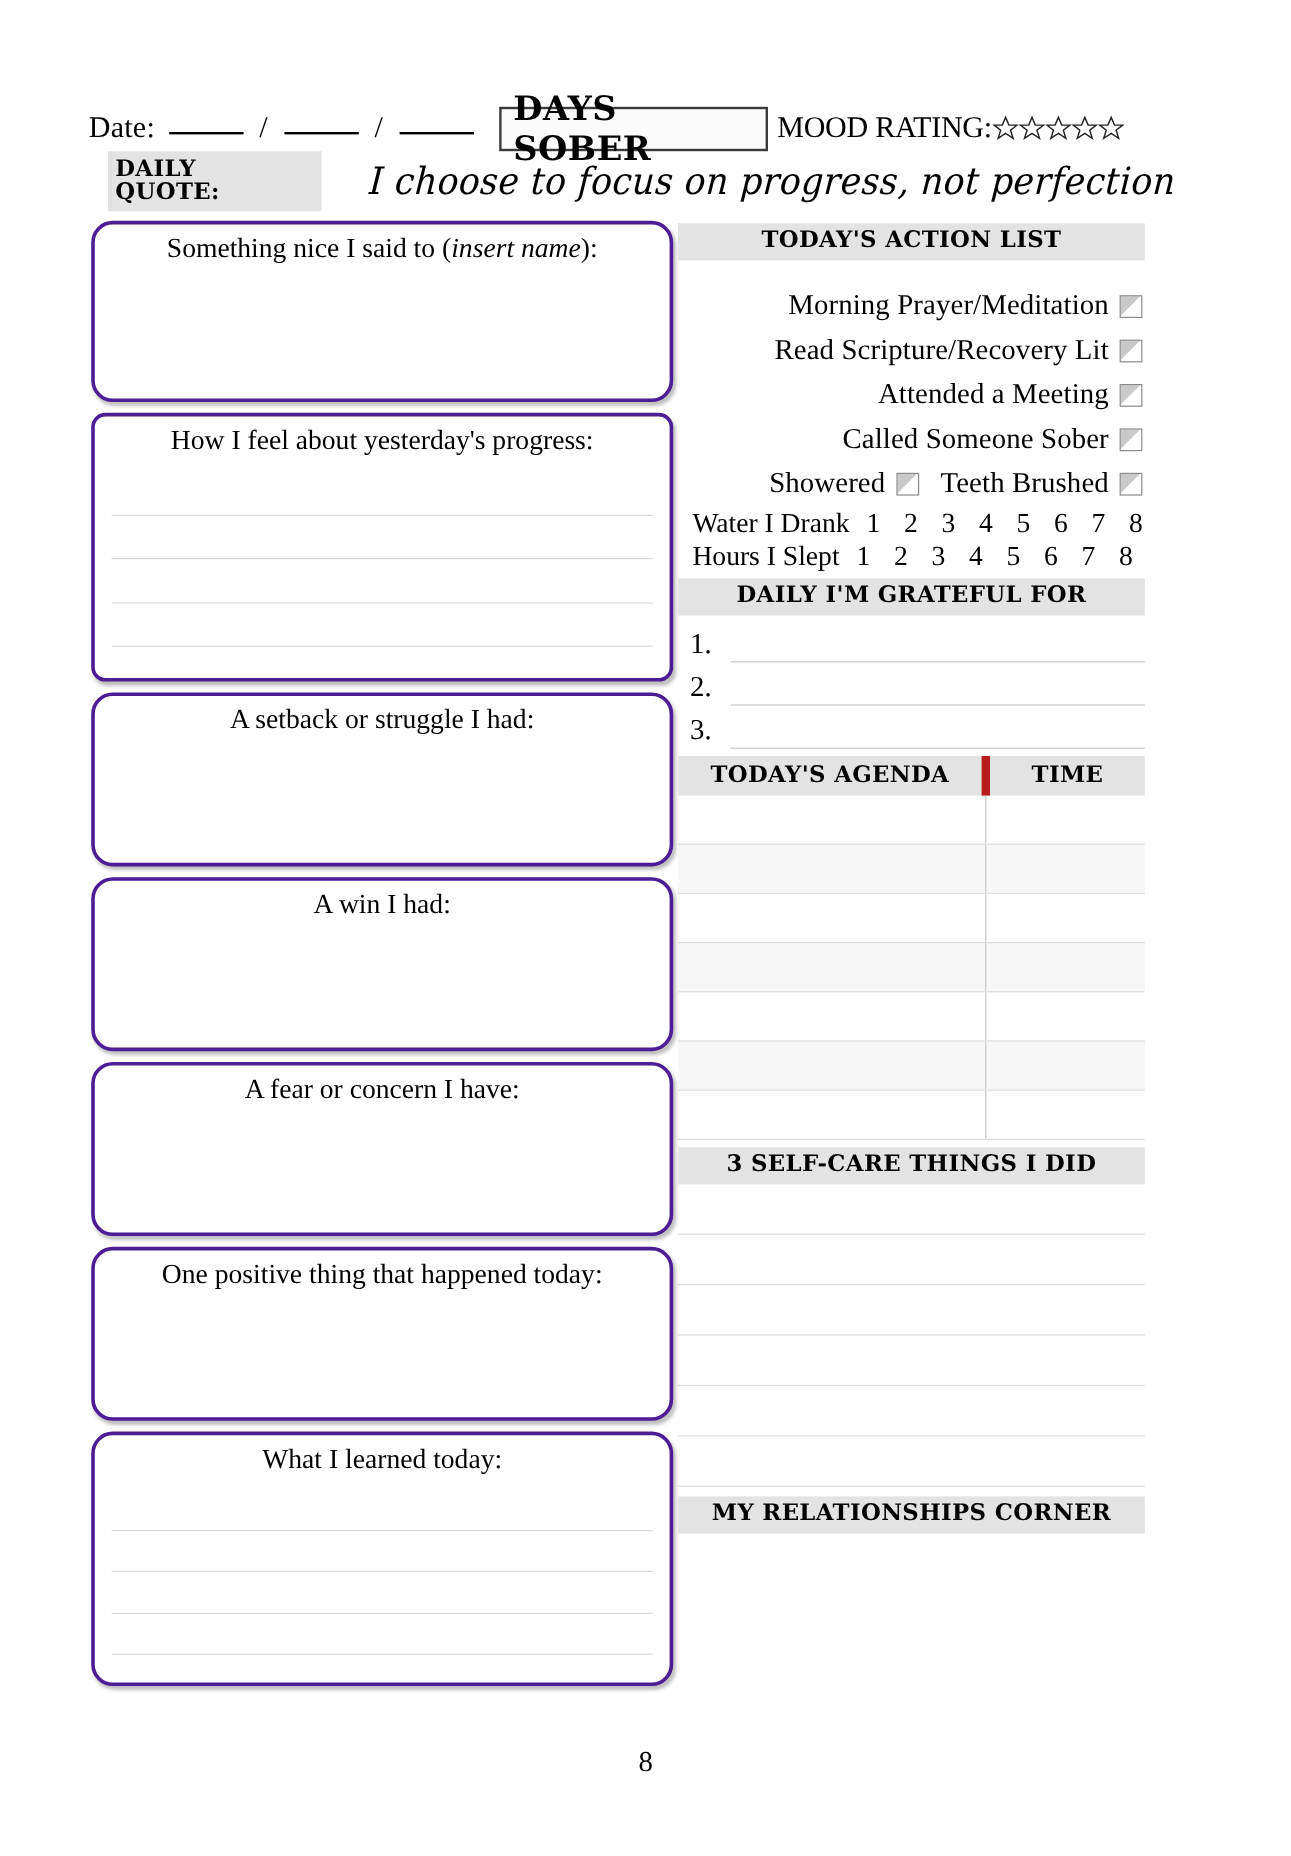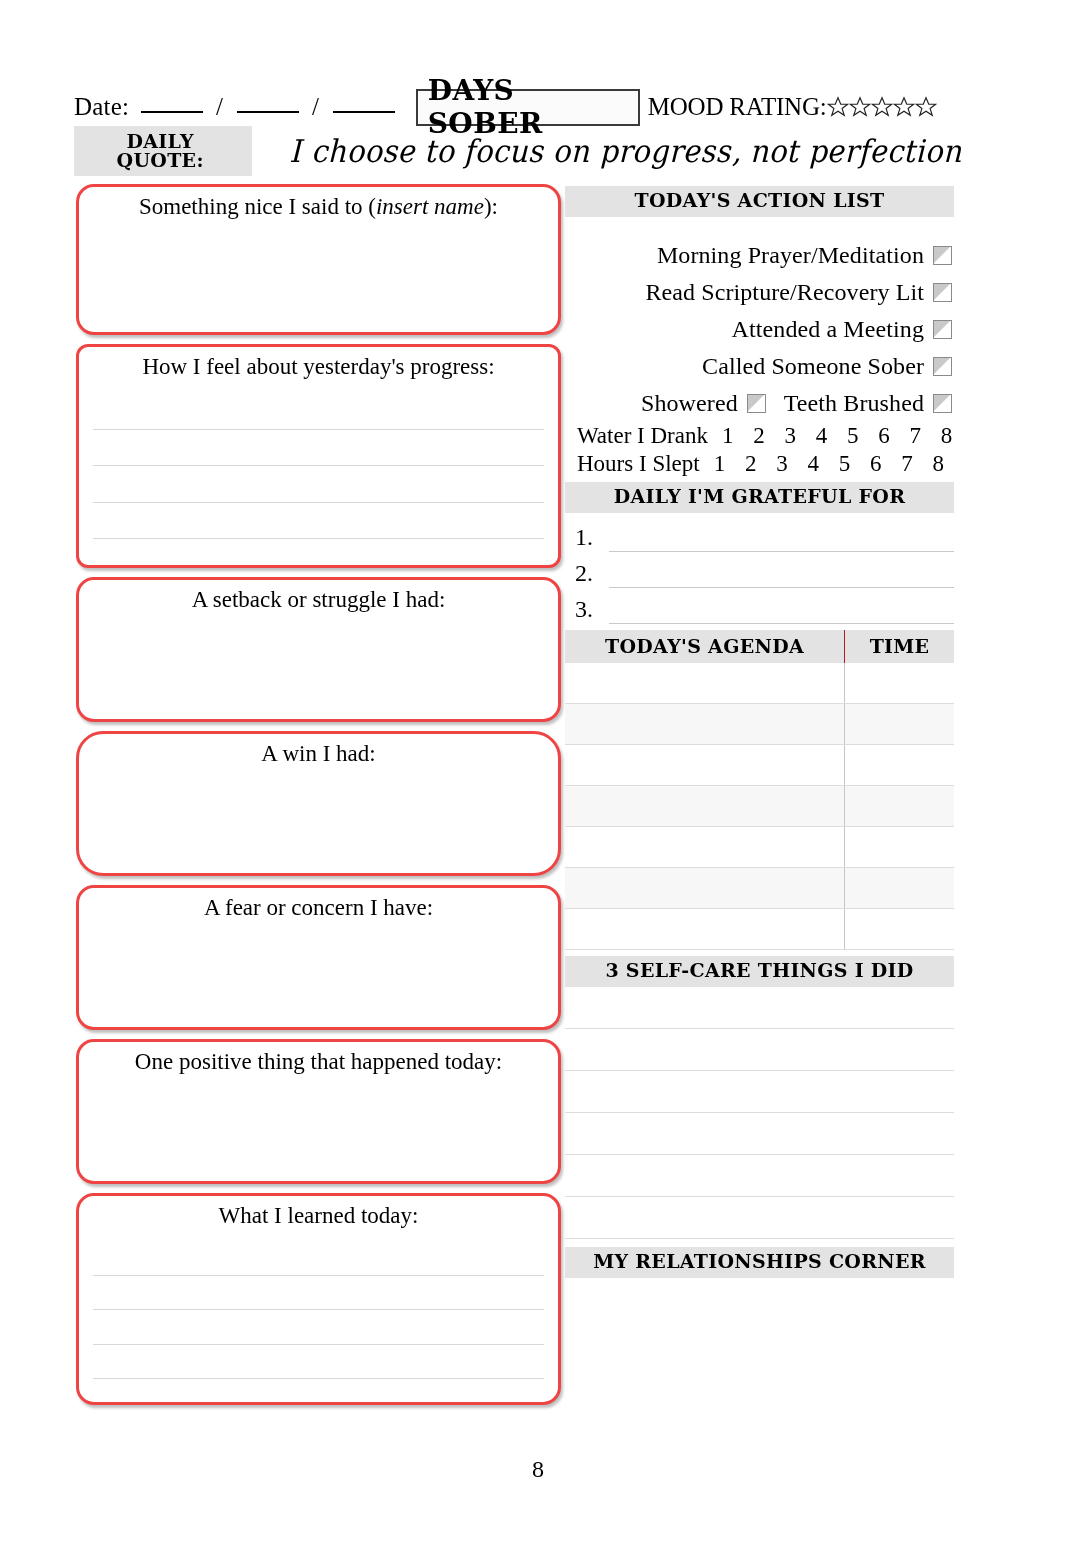--- a/index.html
+++ b/index.html
@@ -80,13 +80,12 @@
 
   .header-row2 {
     position: absolute;
-    left: 74px;
+    left: 90px;
     top: 133px;
     width: 890px;
     height: 36px;
     display: flex;
     align-items: center;
-    text-align: center;
   }
   .daily-quote-tag {
     background: #e3e3e3;

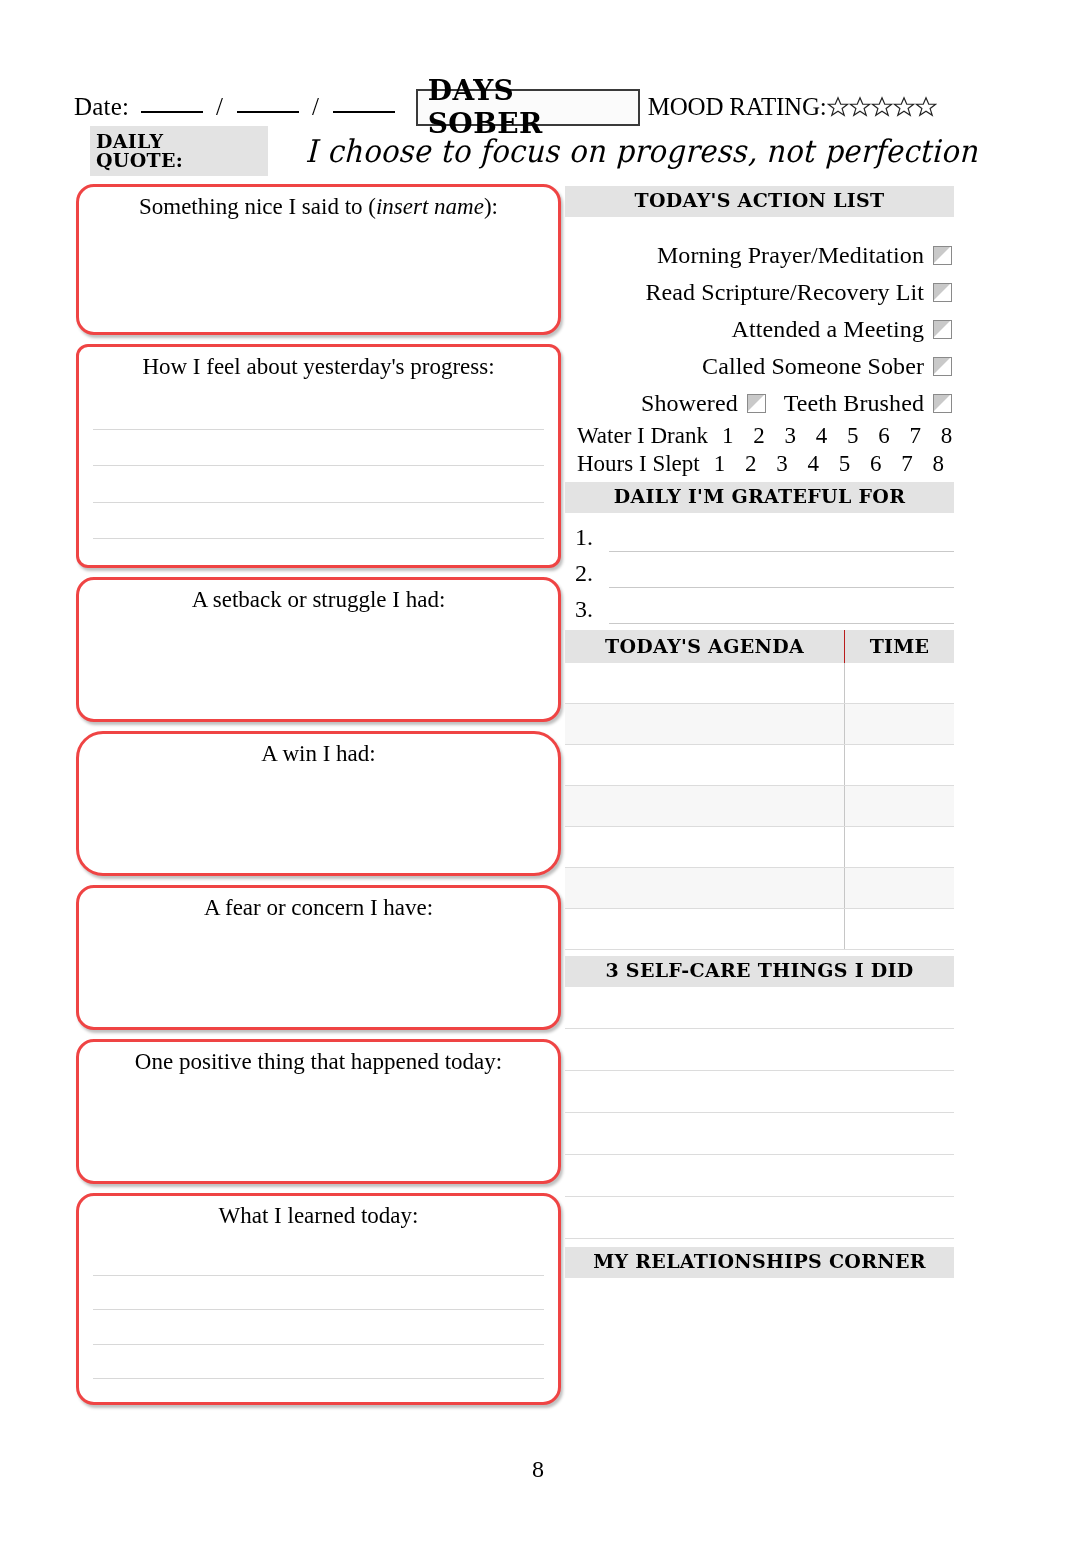--- a/index.html
+++ b/index.html
@@ -116,7 +116,7 @@
   }
   .rbox {
     position: relative;
-    border: 3px solid #ef4444;
+    border: 3px solid #4c1d95;
     border-radius: 18px;
     background: #ffffff;
     box-shadow: 2px 3px 3px rgba(0,0,0,0.25);

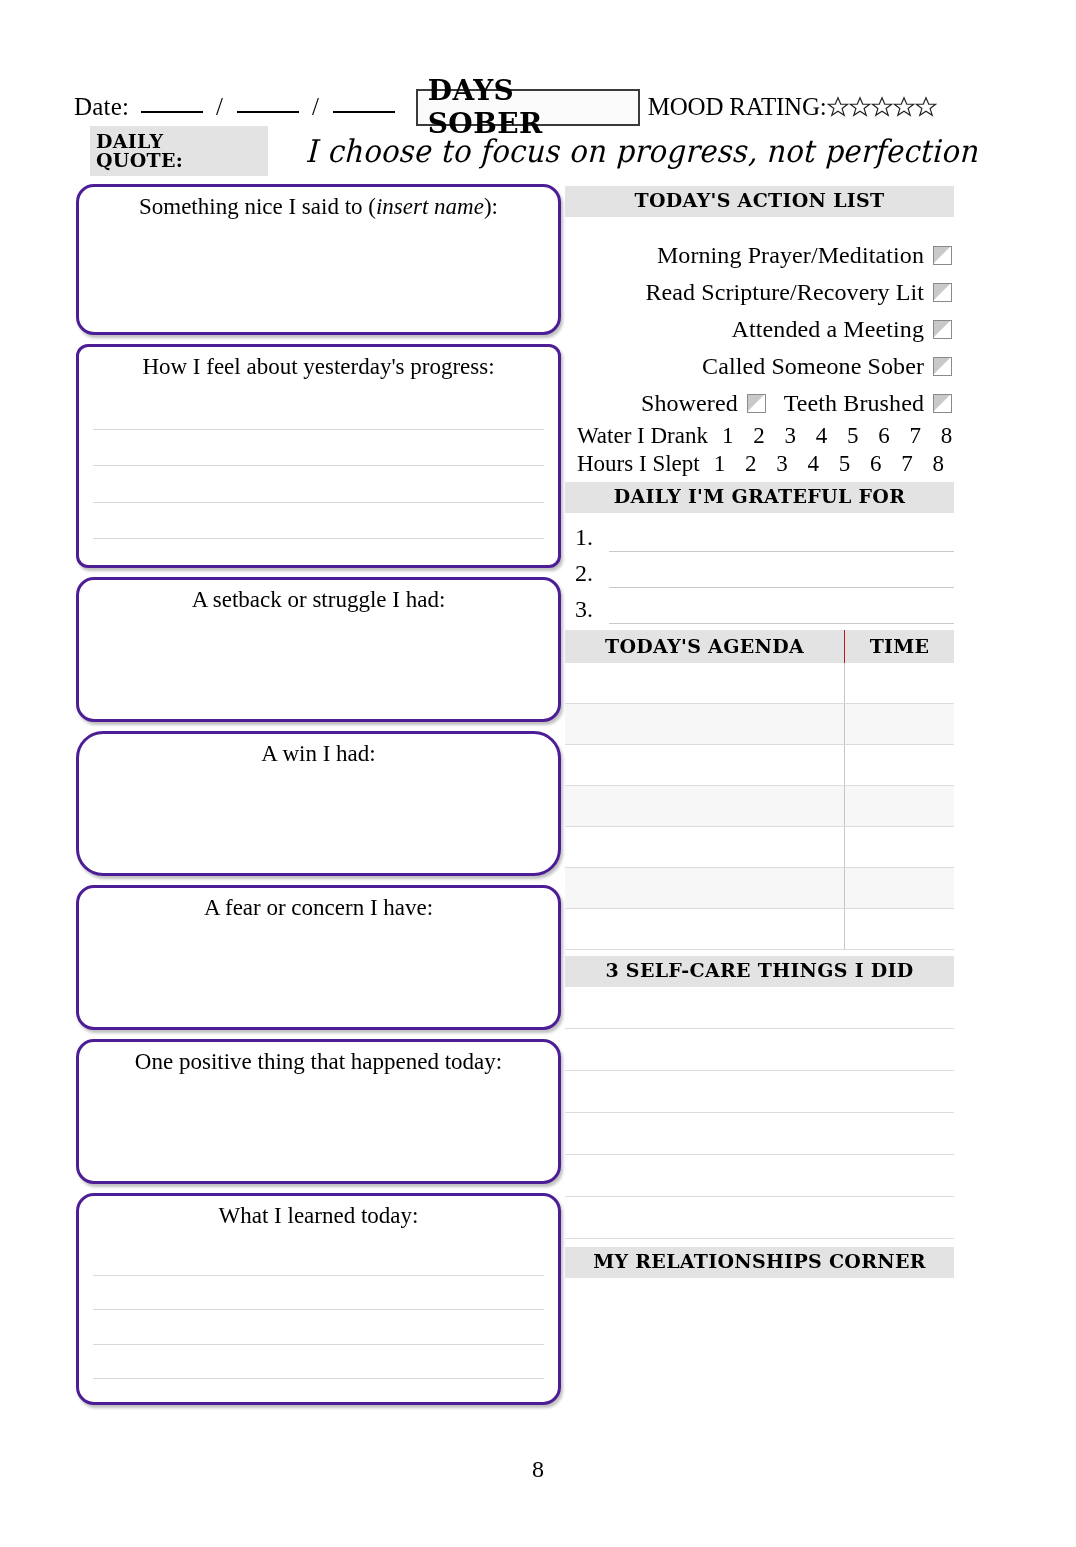--- a/index.html
+++ b/index.html
@@ -231,7 +231,7 @@
     letter-spacing: .3px;
     padding: 5px 0 6px 0;
   }
-  .agenda-table th.time-col { width: 109px; border-left: 1px solid #b91c1c; }
+  .agenda-table th.time-col { width: 129px; border-left: 7px solid #b91c1c; }
   .agenda-table td {
     height: 38px;
     border-bottom: 1px solid #dcdcdc;

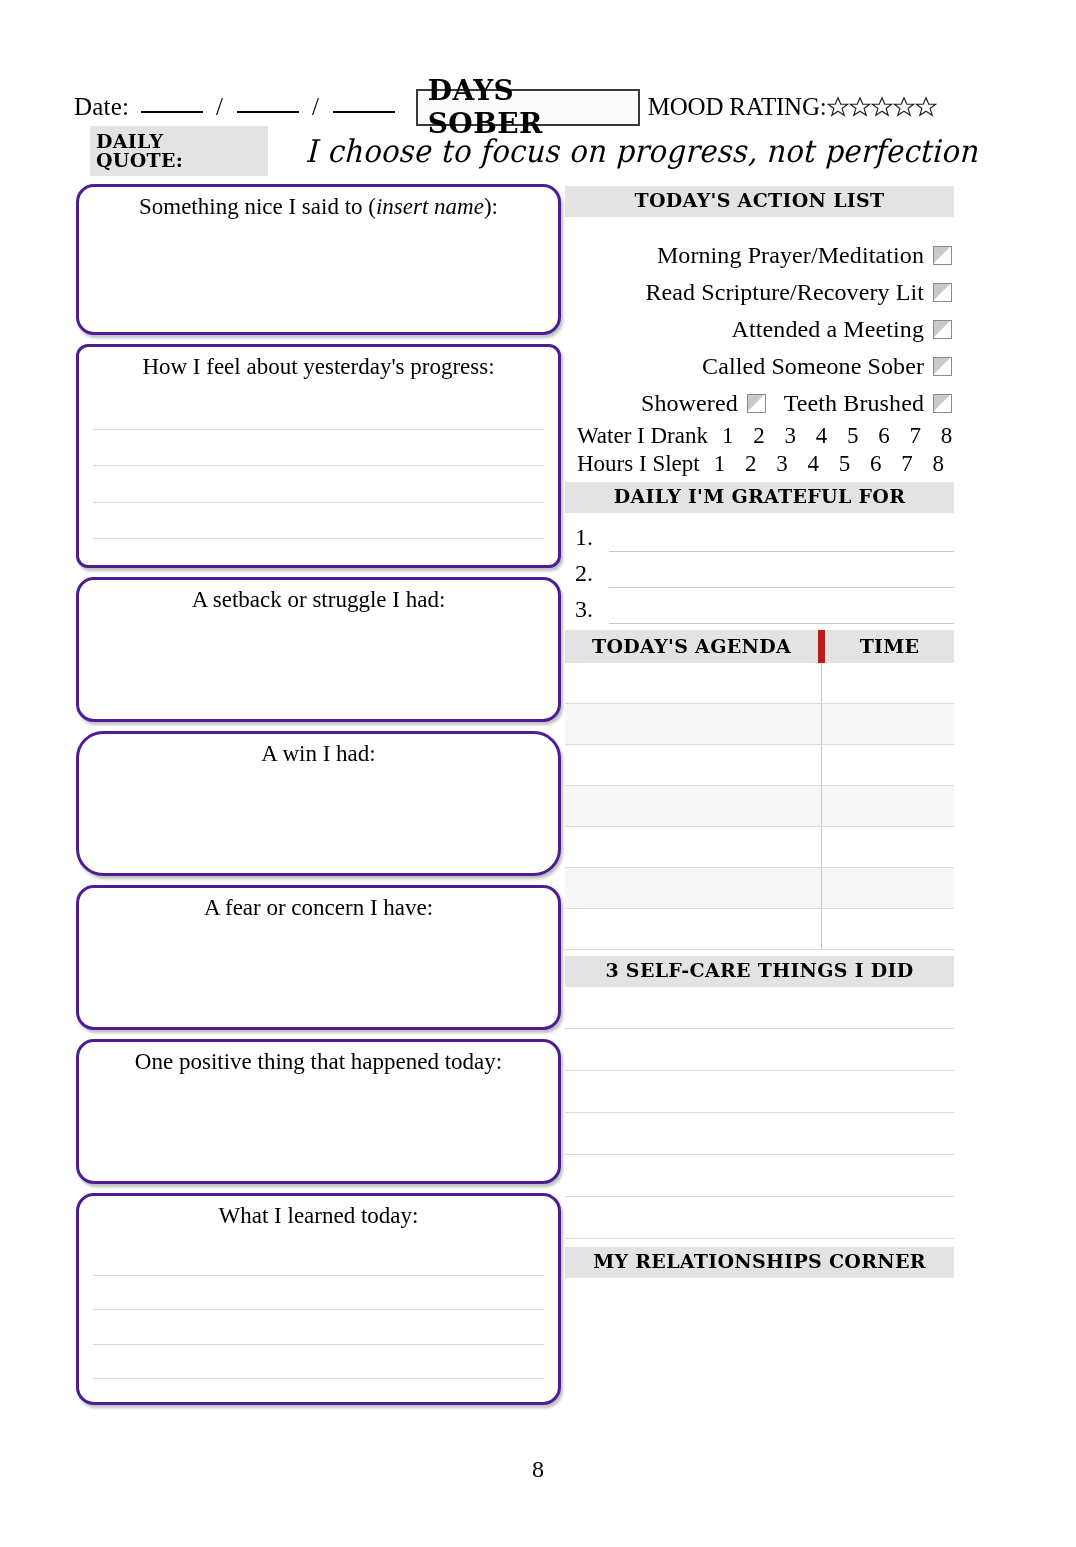--- a/index.html
+++ b/index.html
@@ -331,7 +331,7 @@
       <div class="rbox" style="height: 145px;">
         <div class="rbox-title">A setback or struggle I had:</div>
       </div>
-      <div class="rbox" style="height: 145px; border-radius: 27px;">
+      <div class="rbox" style="height: 145px;">
         <div class="rbox-title">A win I had:</div>
       </div>
       <div class="rbox" style="height: 145px;">

